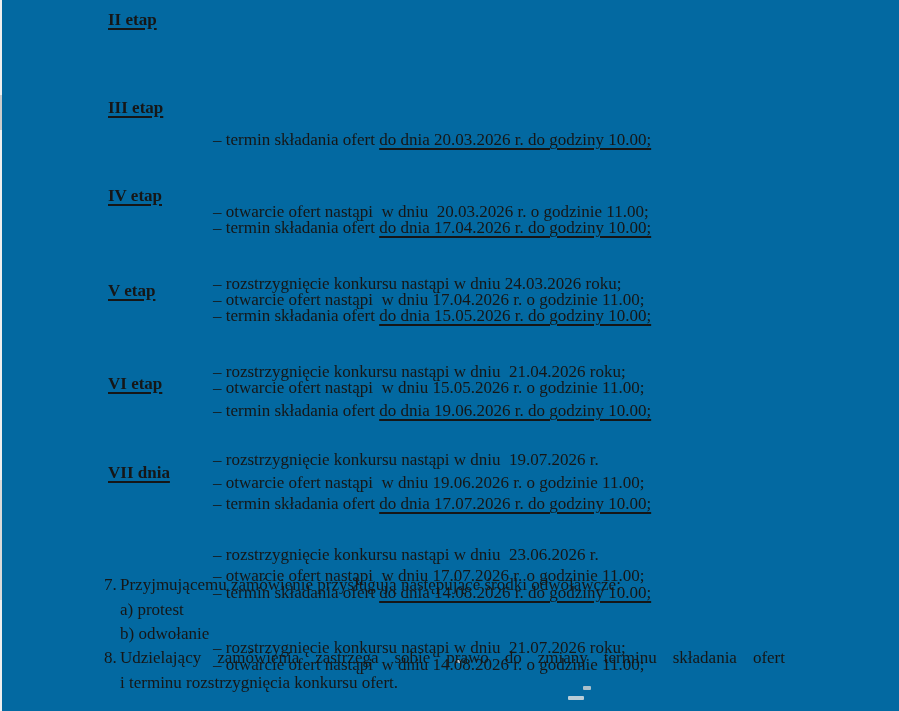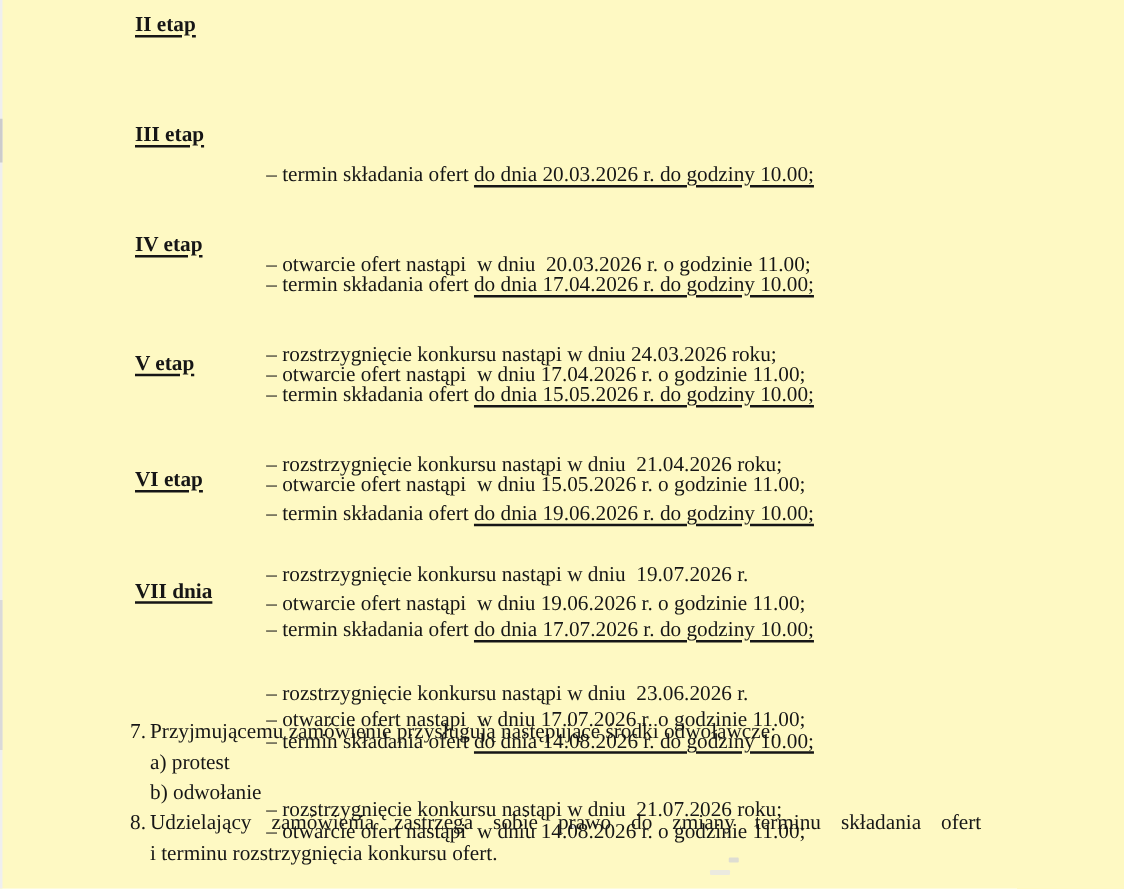--- a/index.html
+++ b/index.html
@@ -11,7 +11,7 @@
     position: relative;
     width: 899px;
     height: 711px;
-    background: #fef9c3;
+    background: #0369a1;
     overflow: hidden;
     font-family: "Liberation Serif", "DejaVu Serif", serif;
     font-size: 17px;

